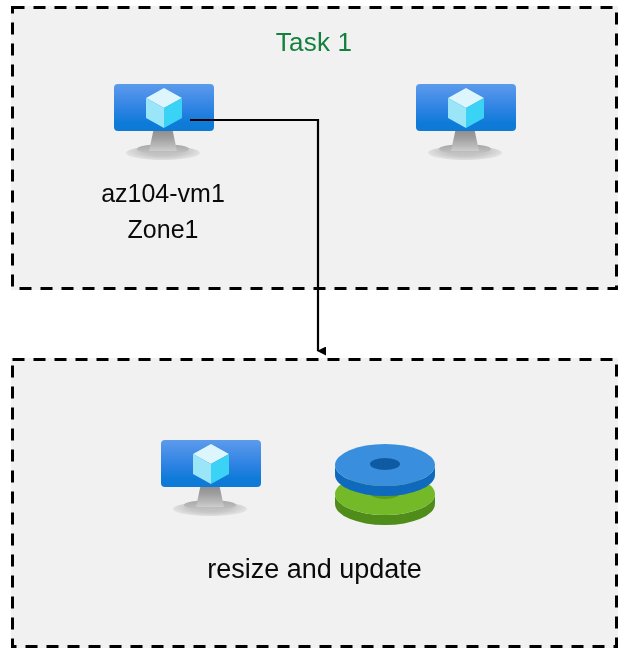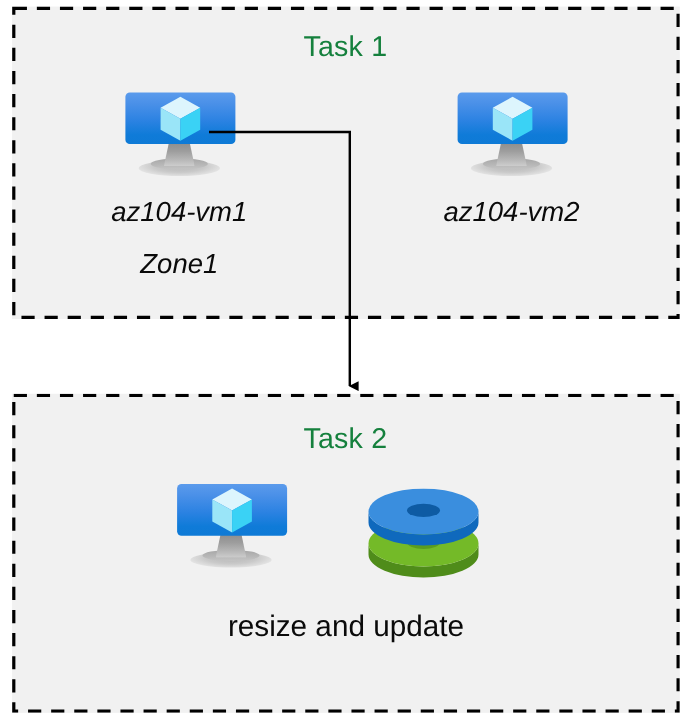--- a/index.html
+++ b/index.html
@@ -62,7 +62,6 @@
   
   .vm-node {
     position: absolute;
-    font-style: italic;
   }
   #vm1-node { left: 83px; top: 84px; width: 160px; }
   #vm2-node { left: 385px; top: 84px; width: 160px; }

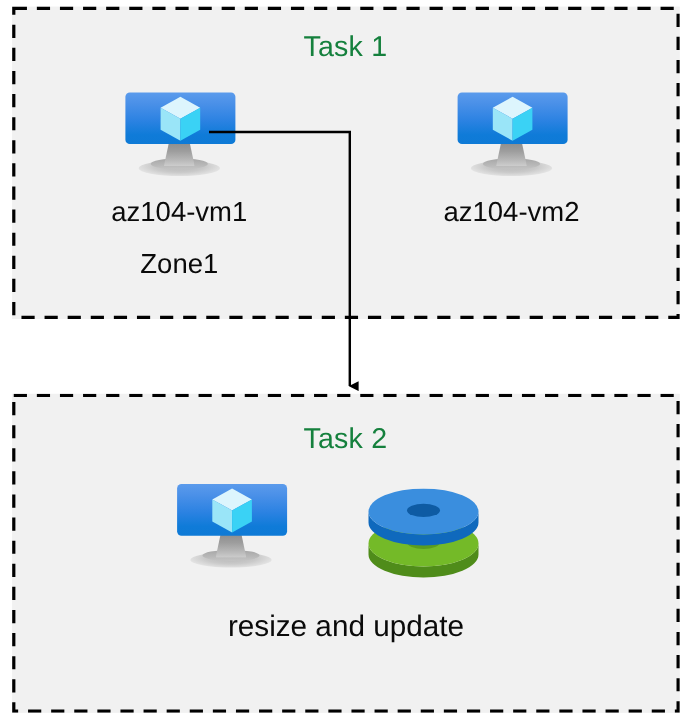--- a/index.html
+++ b/index.html
@@ -213,7 +213,6 @@
         </div>
       </div>
     </div>
-    <div class="vm-label">az104-vm2</div>
   </div>
 
   <div class="task-box" id="task2-box">

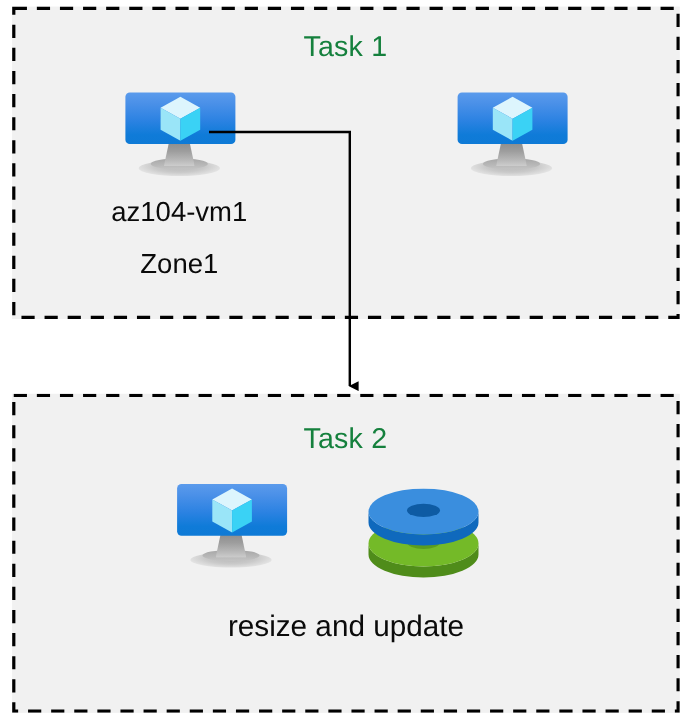--- a/index.html
+++ b/index.html
@@ -195,7 +195,7 @@
       </div>
     </div>
     <div class="vm-label">az104-vm1</div>
-    <div class="vm-label" style="margin-top:16px">Zone1</div>
+    <div class="vm-label" style="margin-top:5px">Zone1</div>
   </div>
 
   <div class="vm-node" id="vm2-node">

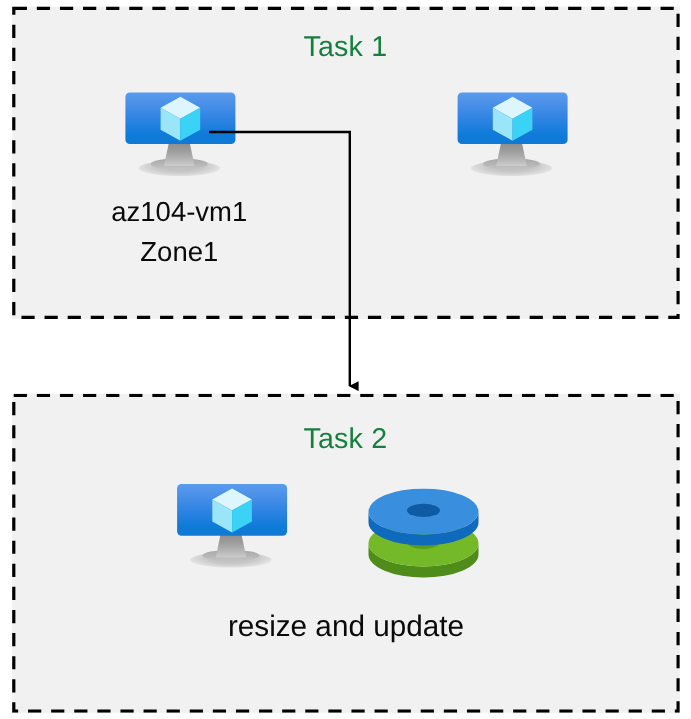--- a/index.html
+++ b/index.html
@@ -221,7 +221,6 @@
     </svg>
   </div>
 
-  <div class="task-title" id="task2-title">Task 2</div>
 
   <div class="vm-node" id="vm3-node">
     <div class="vm-icon">

